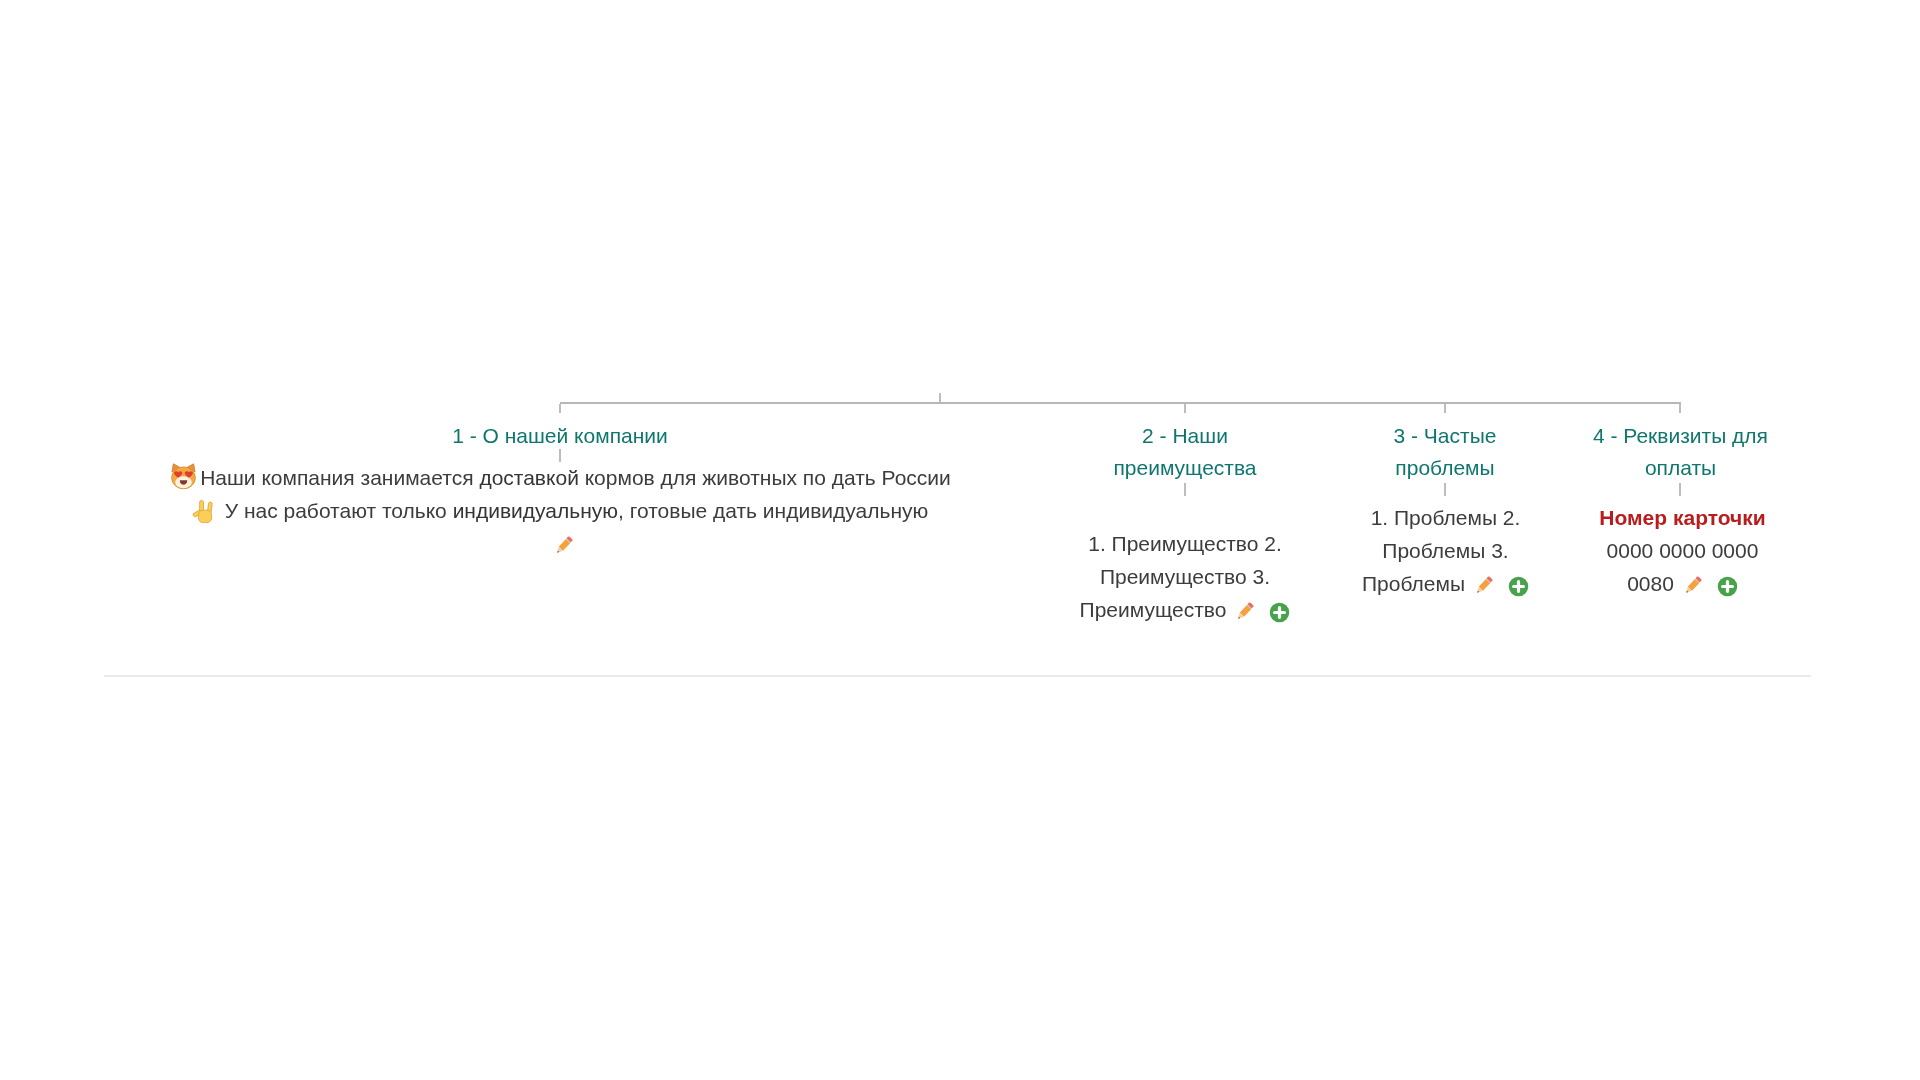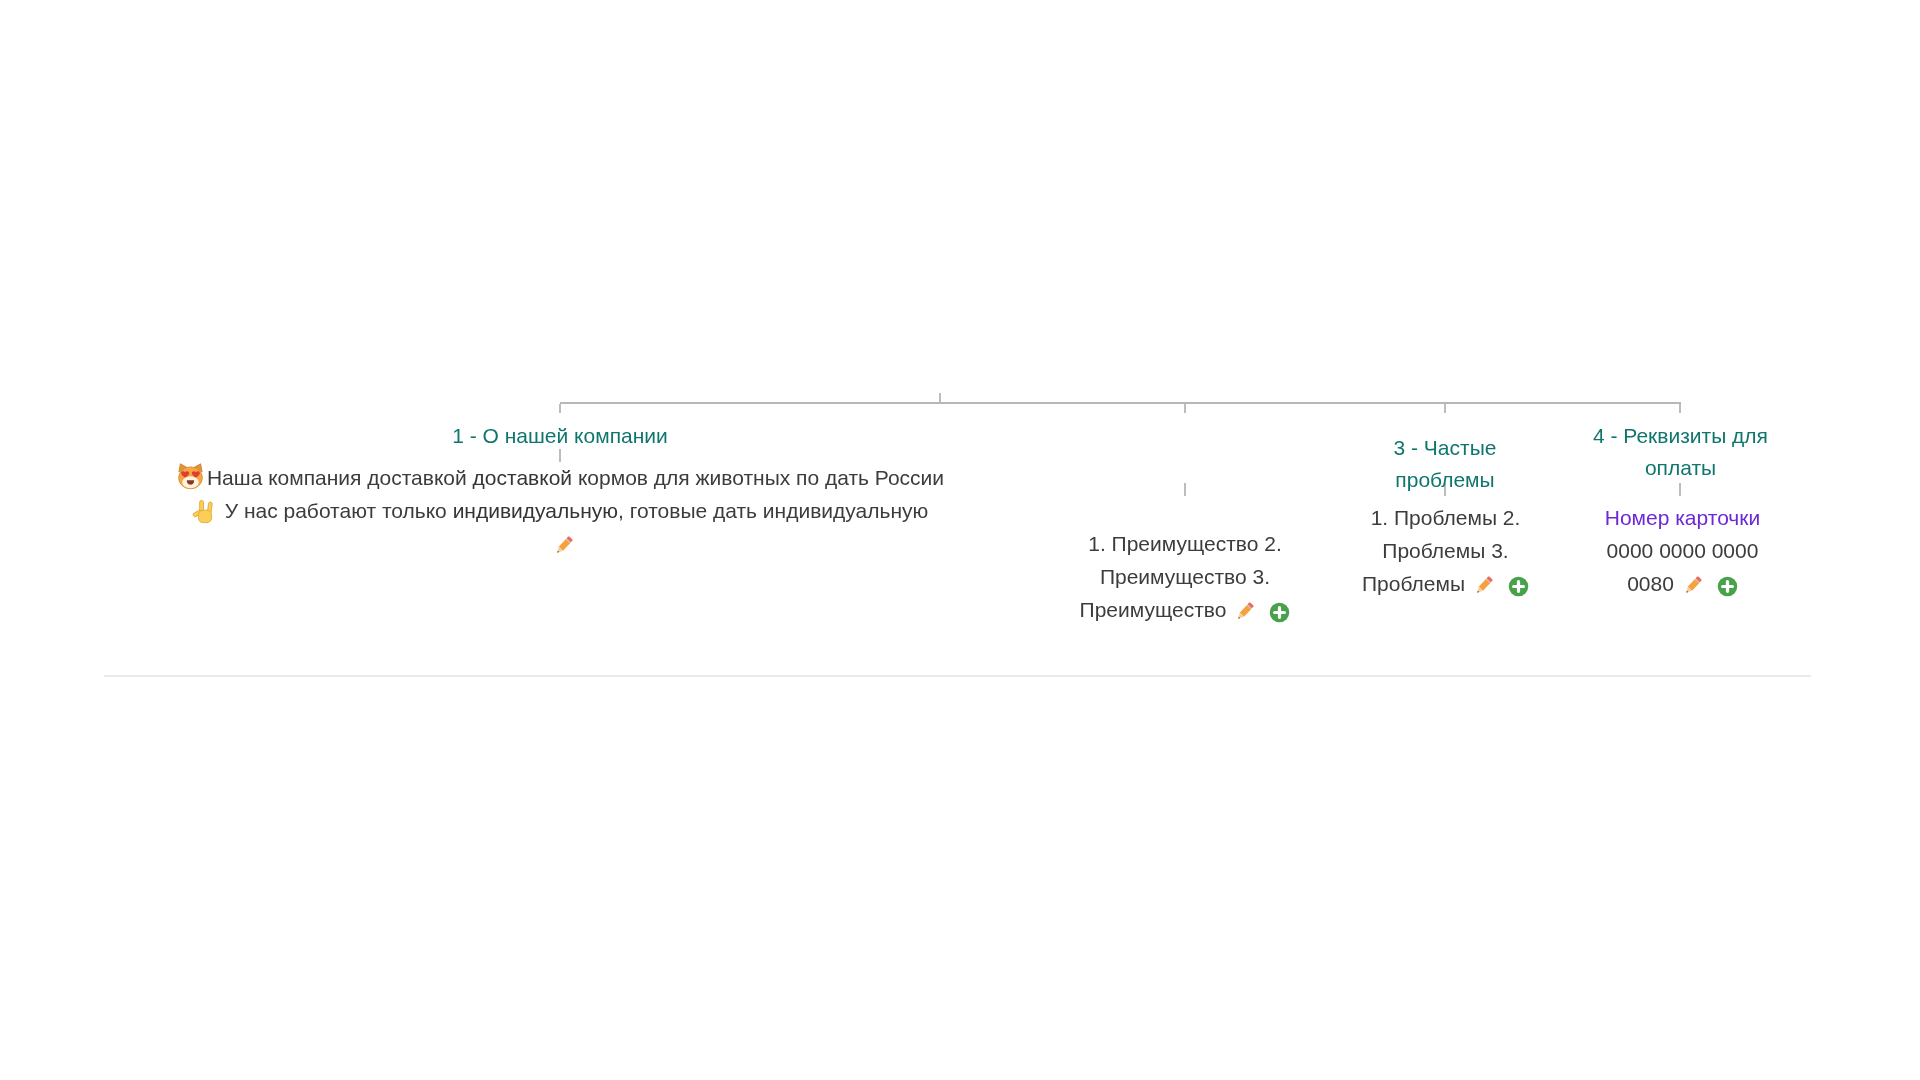--- a/index.html
+++ b/index.html
@@ -85,6 +85,7 @@
         </svg></span>
   </div>
 
+  <div class="abs node-title" style="left:1100px;top:420px;width:170px;">2 - Наши преимущества</div>
   <div class="abs node-body" style="left:1075px;top:501px;width:220px;margin-top:26px;">
     <span>1. Преимущество 2. Преимущество 3. Преимущество</span><span class="icon-inline edit-btn"><svg width="23" height="23">
           <use href="#sym-pencil"></use>

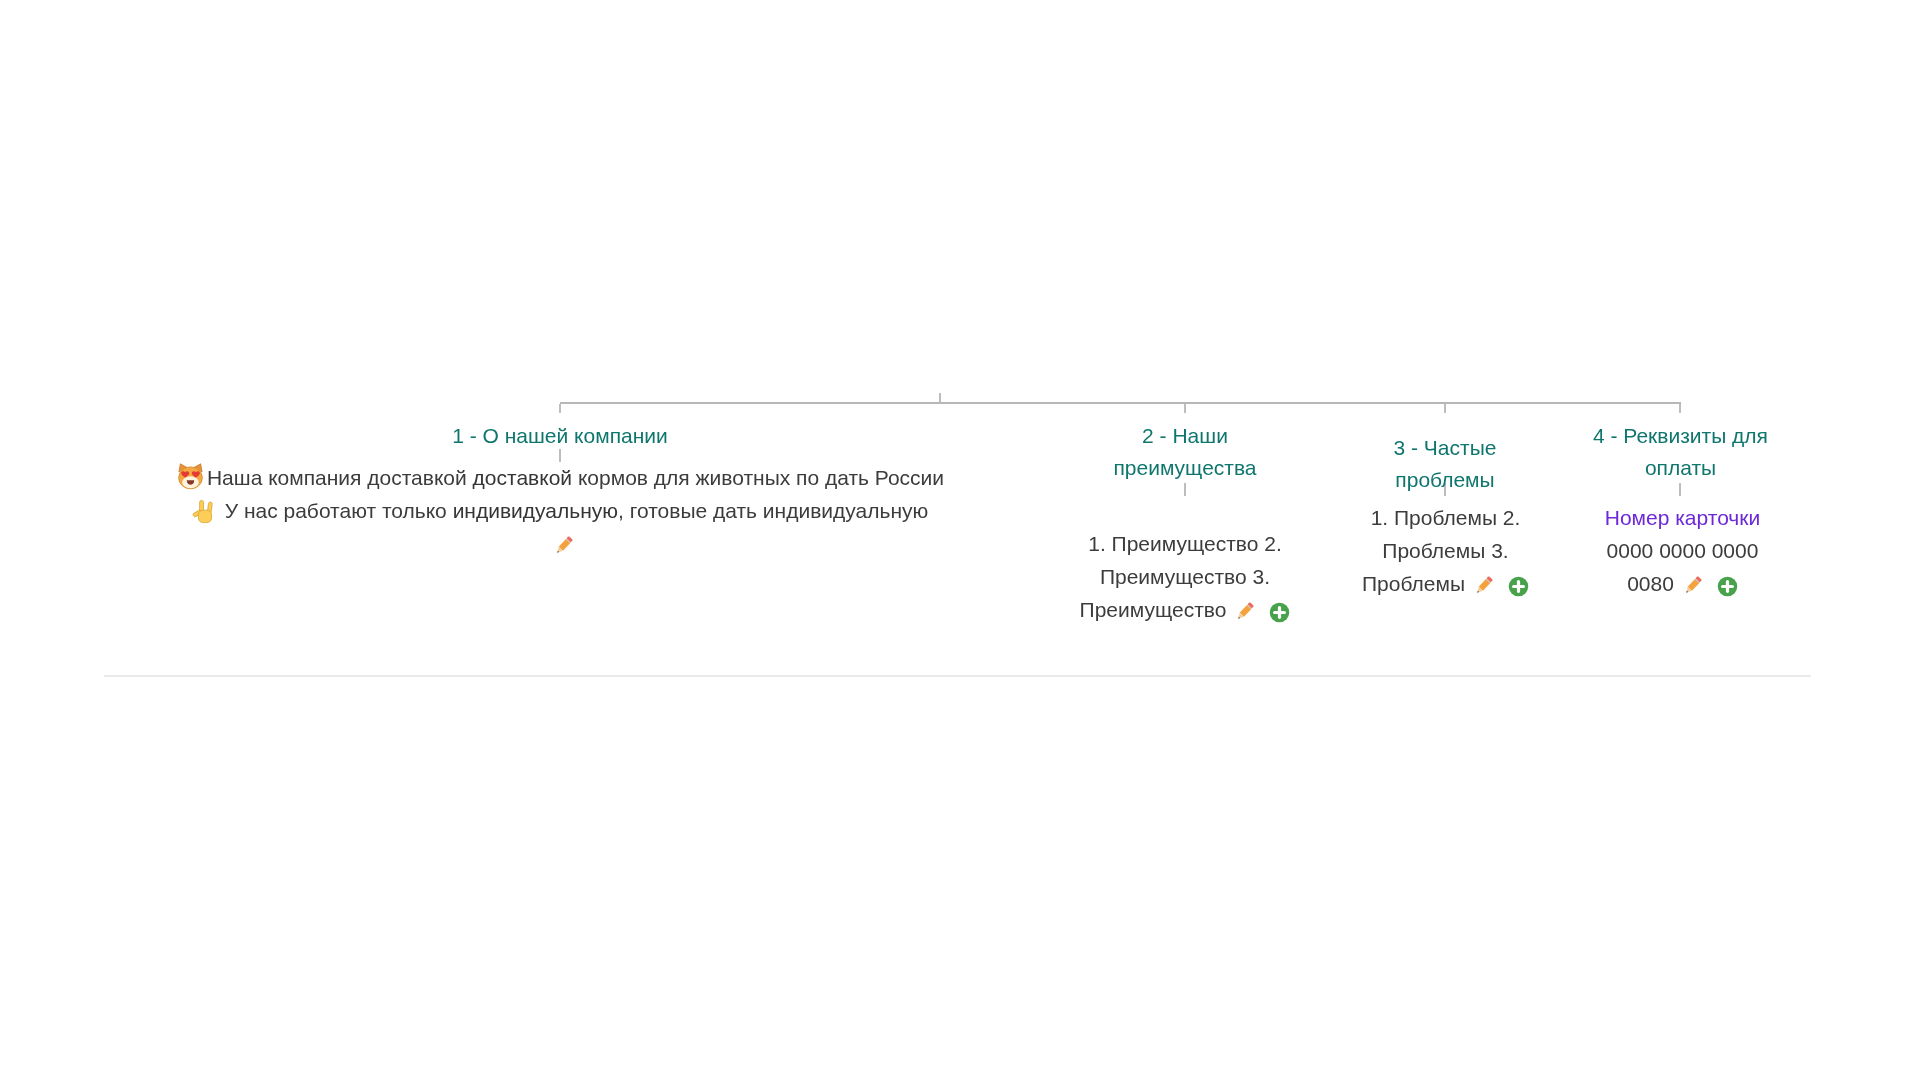--- a/index.html
+++ b/index.html
@@ -94,7 +94,7 @@
         </svg></span>
   </div>
 
-  <div class="abs node-title" style="left:1370px;top:420px;width:150px;margin-top:12px;">3 - Частые проблемы</div>
+  <div class="abs node-title" style="left:1370px;top:420px;width:150px;">3 - Частые проблемы</div>
   <div class="abs node-body" style="left:1353px;top:501px;width:185px;">
     <span>1. Проблемы 2. Проблемы 3. Проблемы</span><span class="icon-inline edit-btn"><svg width="23" height="23">
           <use href="#sym-pencil"></use>

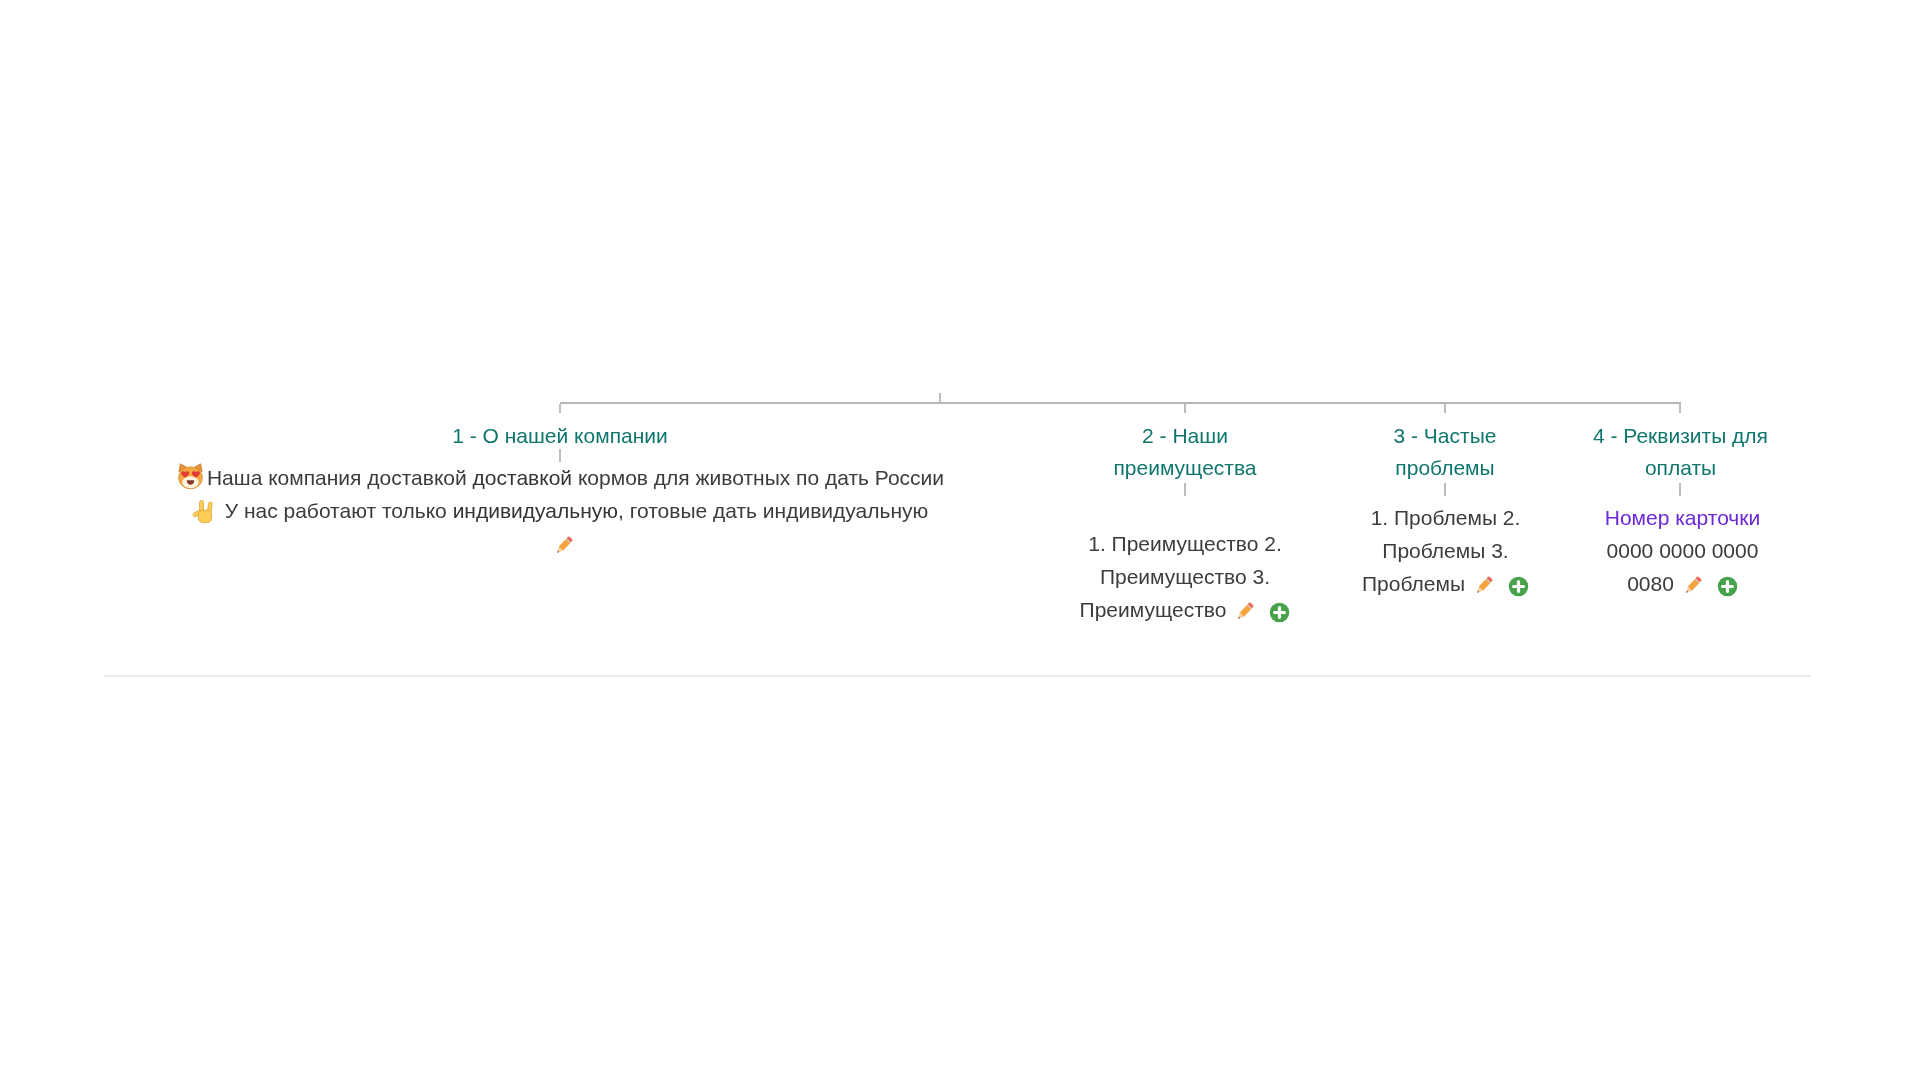--- a/index.html
+++ b/index.html
@@ -76,7 +76,7 @@
   <div class="abs node-body" style="left:85px;top:461px;width:950px;">
     <span class="icon-inline icon-emoji"><svg width="29" height="29">
           <use href="#sym-cat"></use>
-        </svg></span><span>Наша компания доставкой </span><b>доставкой</b><span> кормов для животных по дать России</span><br>
+        </svg></span><span>Наши компания занимается </span><b>доставкой</b><span> кормов для животных по дать России</span><br>
     <span class="icon-inline icon-emoji-hand"><svg width="26" height="26">
           <use href="#sym-hand"></use>
         </svg></span><span>У нас работают только </span><b>индивидуальную</b><span>, готовые дать индивидуальную</span><br>

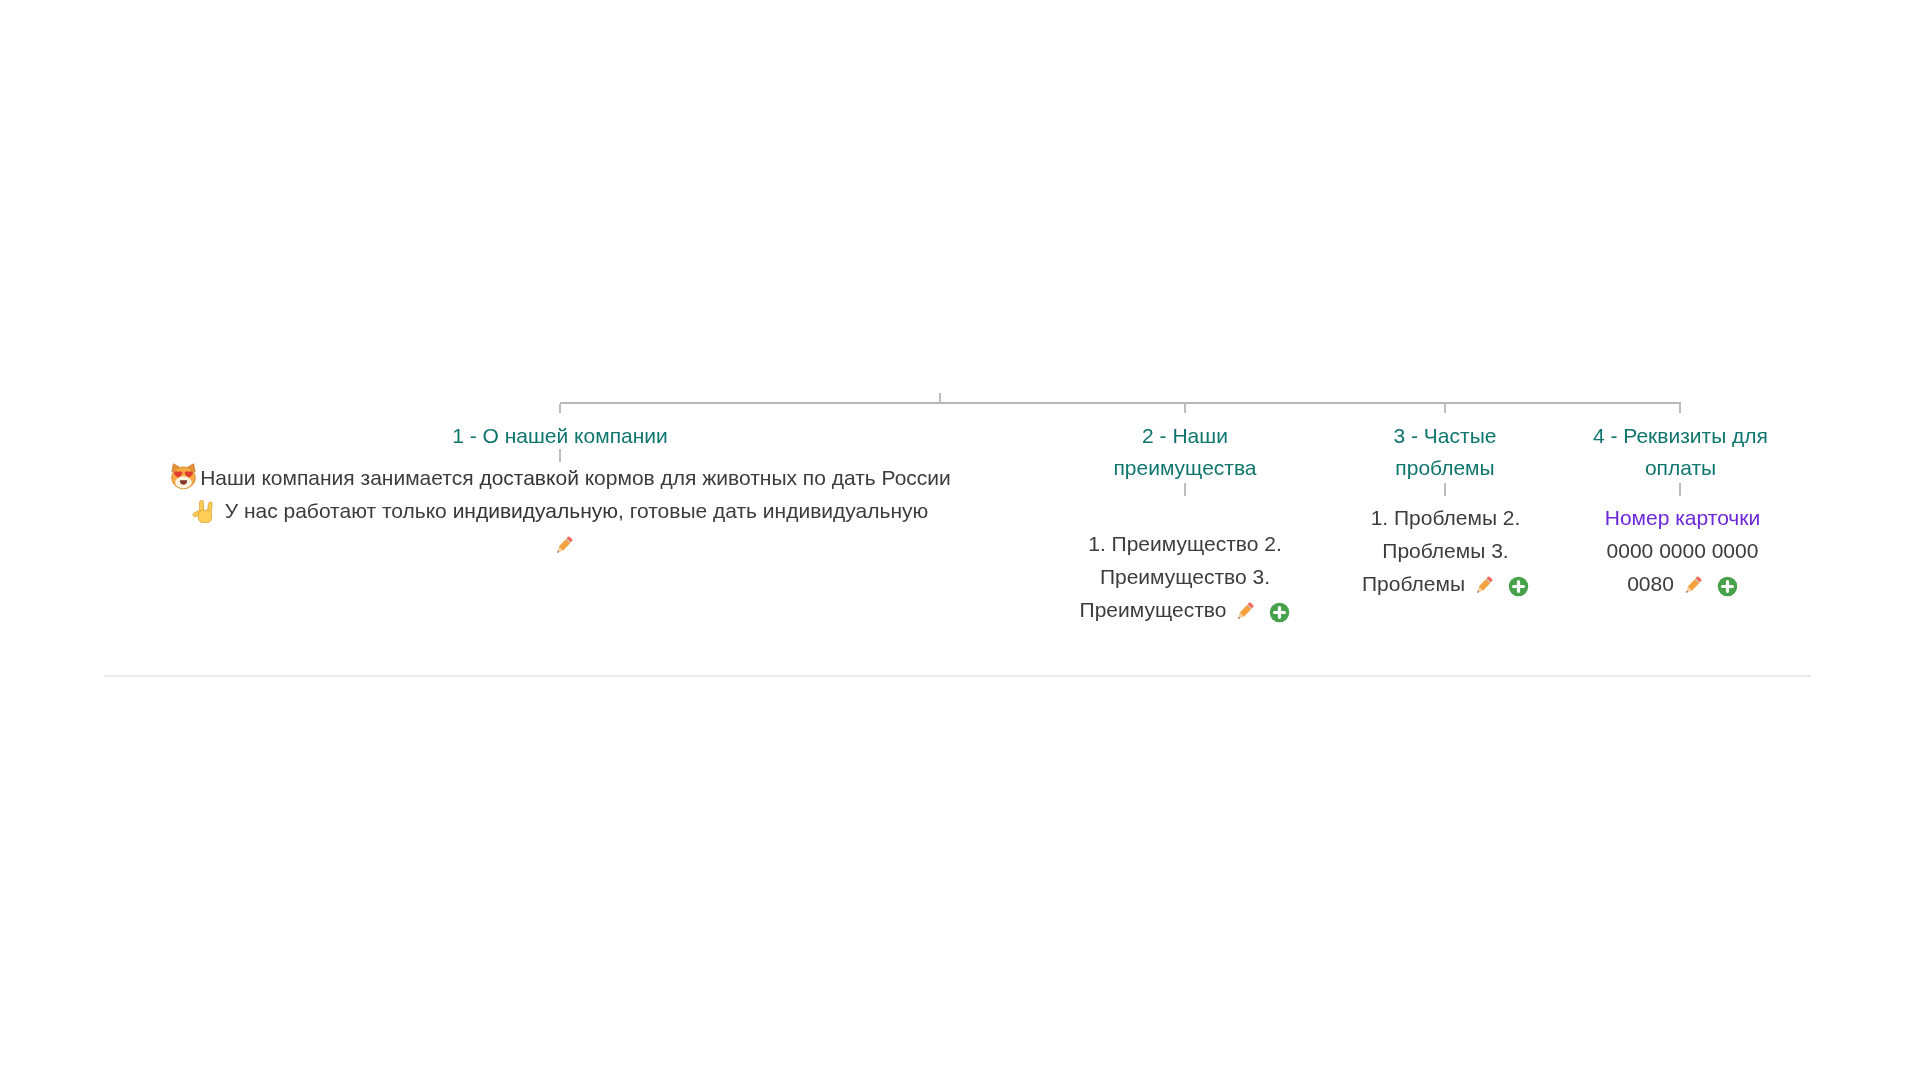--- a/index.html
+++ b/index.html
@@ -11,7 +11,7 @@
   .node-title{font-size:21px;line-height:32px;text-align:center;color:#0f766e;}
   .node-body{font-size:21px;line-height:33px;text-align:center;color:#3c3c3c;}
   .node-body b, .node-body .bold{font-weight:400;color:#353535;}
-  .card-label{font-weight:400;color:#6d28d9;}
+  .card-label{font-weight:700;color:#b91c1c;}
   .icon-inline{display:inline-block;vertical-align:-6px;line-height:0;}
   .icon-emoji{margin-right:2px;}
   .icon-emoji-hand{margin-right:7px;vertical-align:-7px;}

